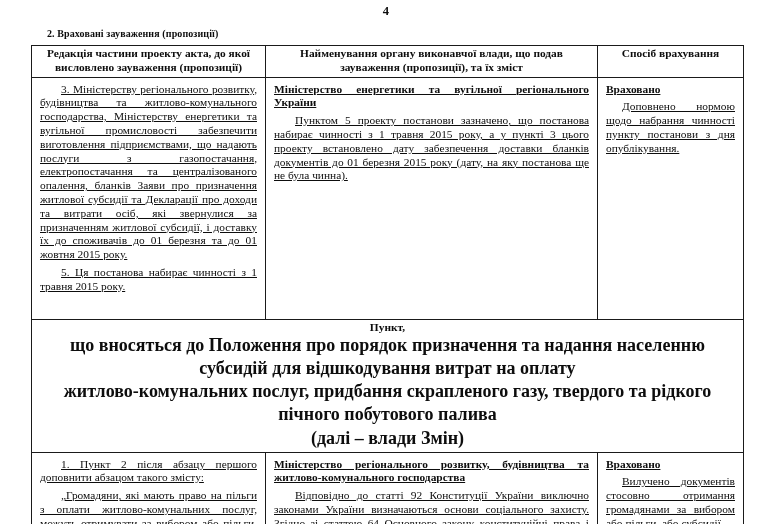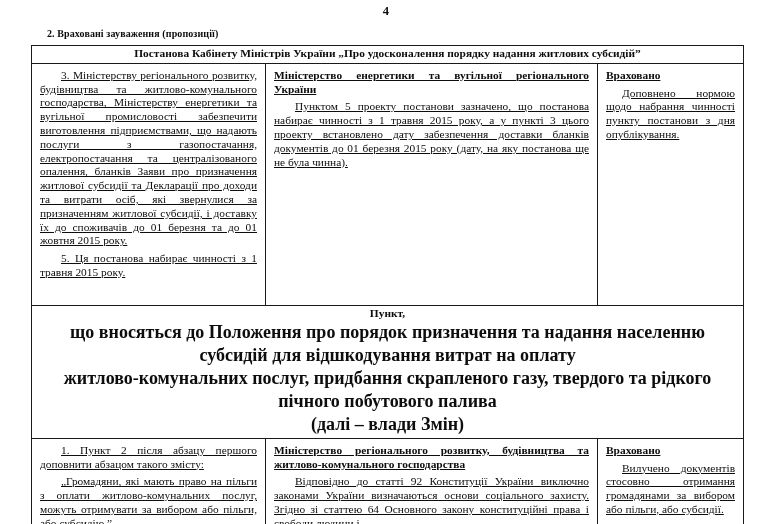--- a/index.html
+++ b/index.html
@@ -118,6 +118,11 @@
     </colgroup>
     <tbody>
 
+      <tr class="hdr">
+        <td>Редакція частини проекту акта, до якої висловлено зауваження (пропозиції)</td>
+        <td>Найменування органу виконавчої влади, що подав зауваження (пропозиції), та їх зміст</td>
+        <td>Спосіб врахування</td>
+      </tr>
 
       <tr class="banner">
         <td colspan="3">Постанова Кабінету Міністрів України „Про удосконалення порядку надання житлових субсидій”</td>

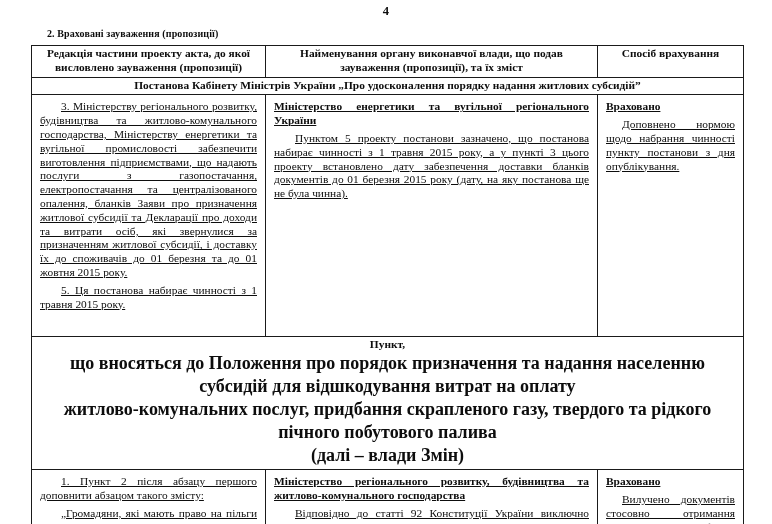--- a/index.html
+++ b/index.html
@@ -124,9 +124,6 @@
         <td>Спосіб врахування</td>
       </tr>
 
-      <tr class="banner">
-        <td colspan="3">Постанова Кабінету Міністрів України „Про удосконалення порядку надання житлових субсидій”</td>
-      </tr>
 
       <tr>
         <td class="cell-tall-1">

